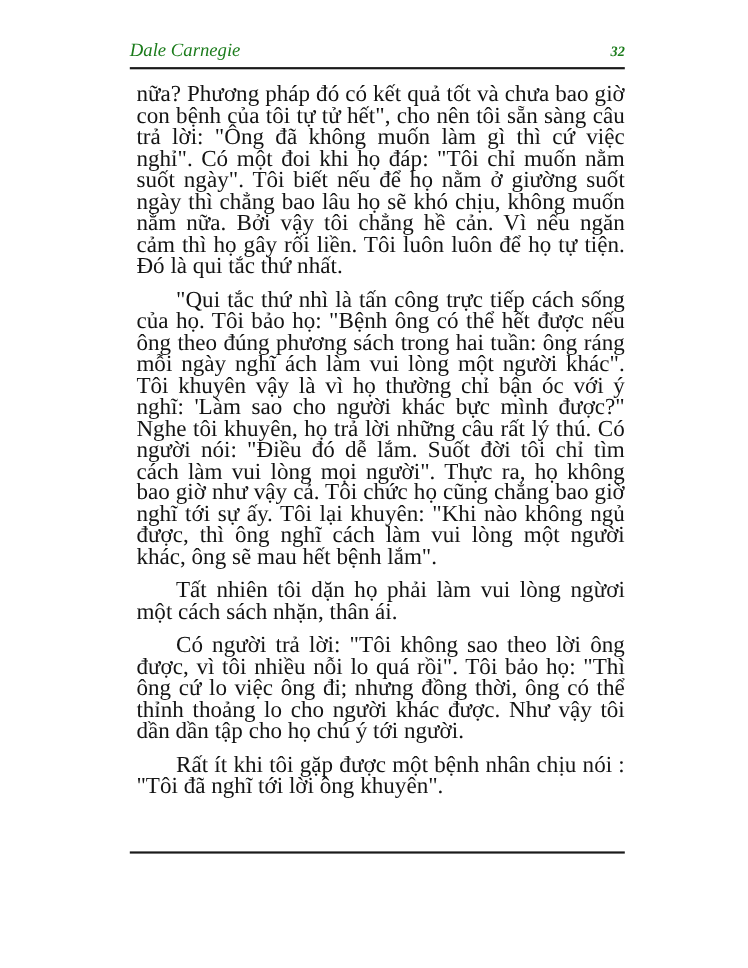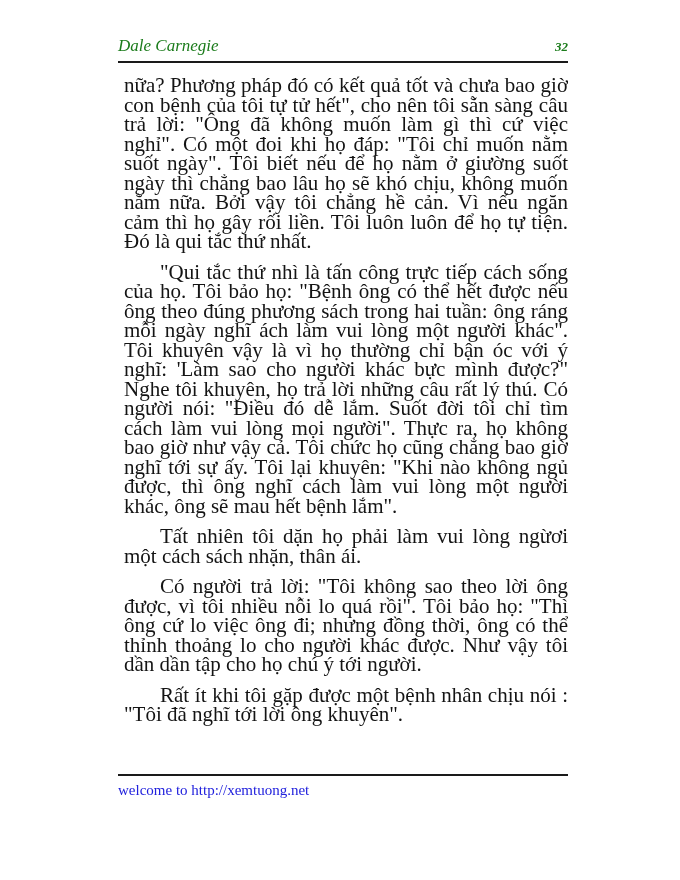--- a/index.html
+++ b/index.html
@@ -102,9 +102,6 @@
 
   <div class="footer-rule"></div>
 
-  <div class="footer">
-    <span class="footer-link">welcome to http://xemtuong.net</span>
-  </div>
 
 </div>
 

